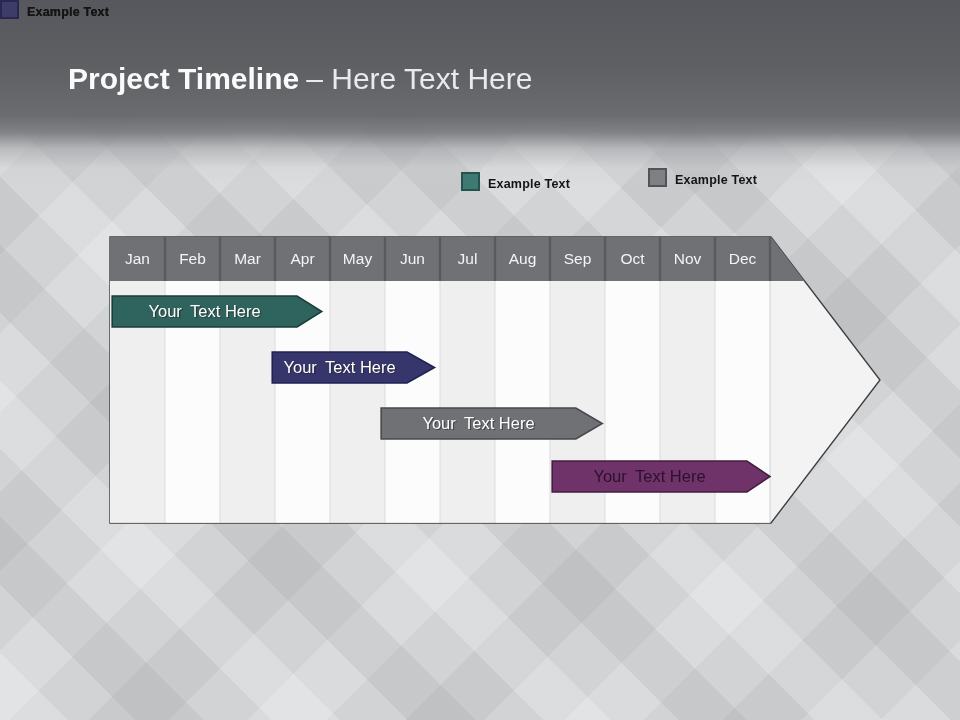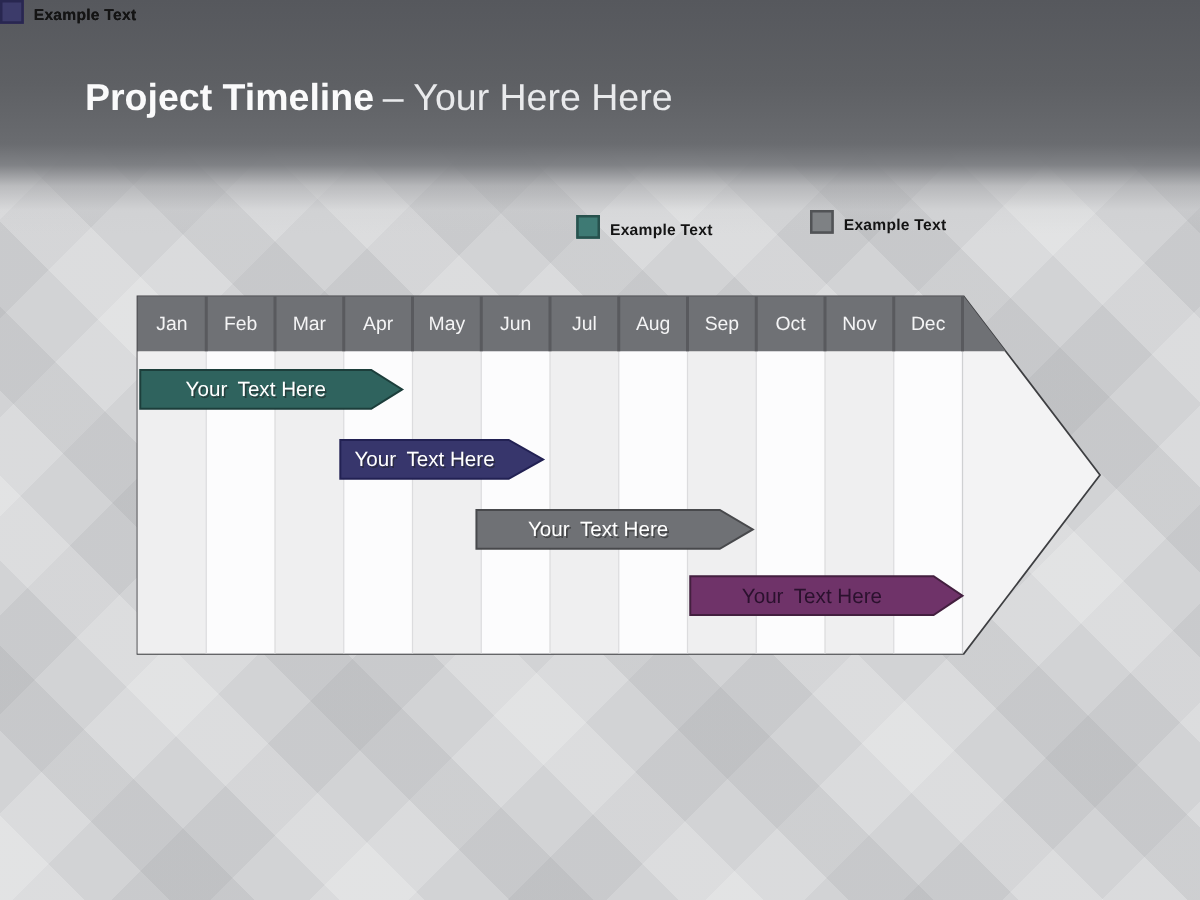--- a/index.html
+++ b/index.html
@@ -56,7 +56,7 @@
   <div class="bg-pattern"></div>
   <div class="top-shade"></div>
 
-  <h1 class="title"><span class="t-bold">Project Timeline</span><span class="t-light">– Your Here Here</span></h1>
+  <h1 class="title"><span class="t-bold">Project Timeline</span><span class="t-light">– Here Text Here</span></h1>
 
   <div class="legend-item">
     <span class="swatch" style="background: rgb(62, 122, 116); border-color: rgb(39, 81, 77);"></span>

